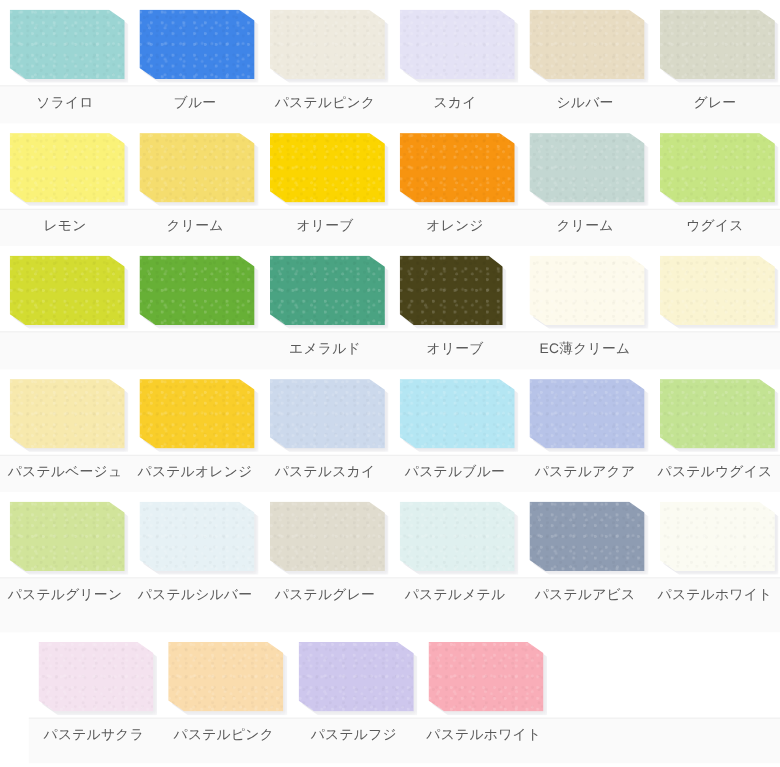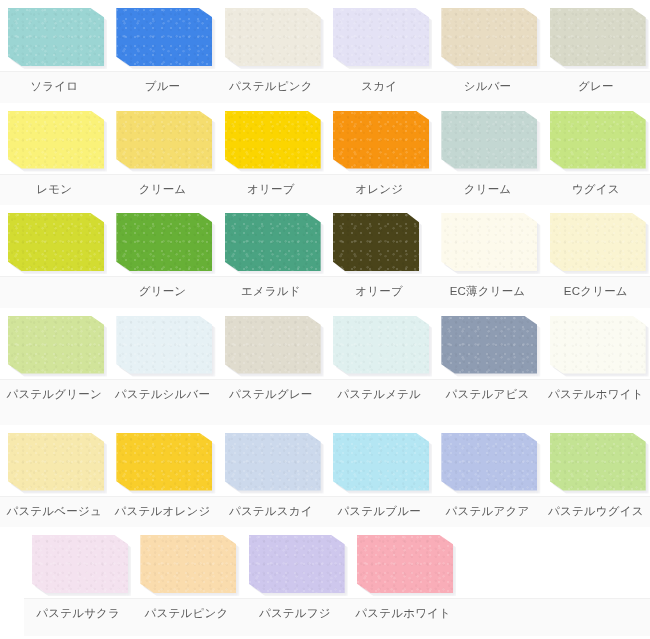--- a/index.html
+++ b/index.html
@@ -279,9 +279,6 @@
         <div class="cell" style="left: 0px; margin-top: 28px;">
           <div class="cap">モエギ</div>
         </div>
-        <div class="cell" style="left: 108.333px;">
-          <div class="cap">グリーン</div>
-        </div>
         <div class="cell" style="left: 325px;">
           <div class="cap">オリーブ</div>
         </div>

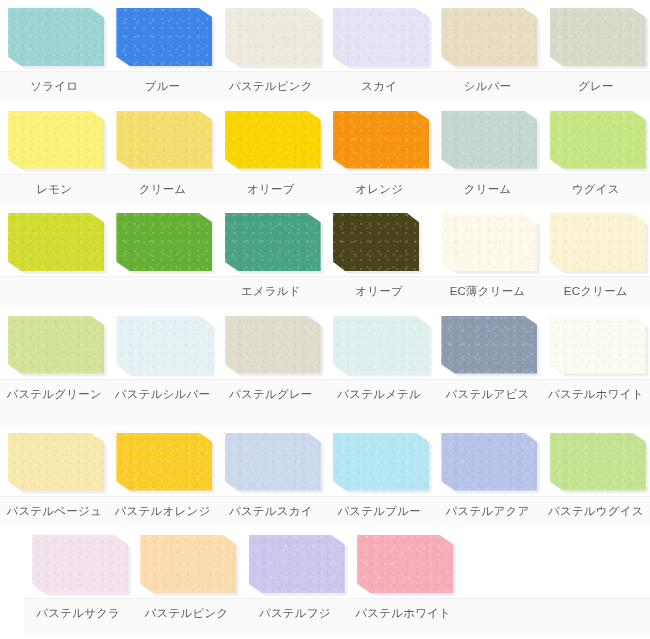--- a/index.html
+++ b/index.html
@@ -288,9 +288,6 @@
         <div class="cell" style="left: 433.333px;">
           <div class="cap">EC薄クリーム</div>
         </div>
-        <div class="cell" style="left: 541.667px;">
-          <div class="cap">ECクリーム</div>
-        </div>
       </div>
     </div>
     <div class="row tall">

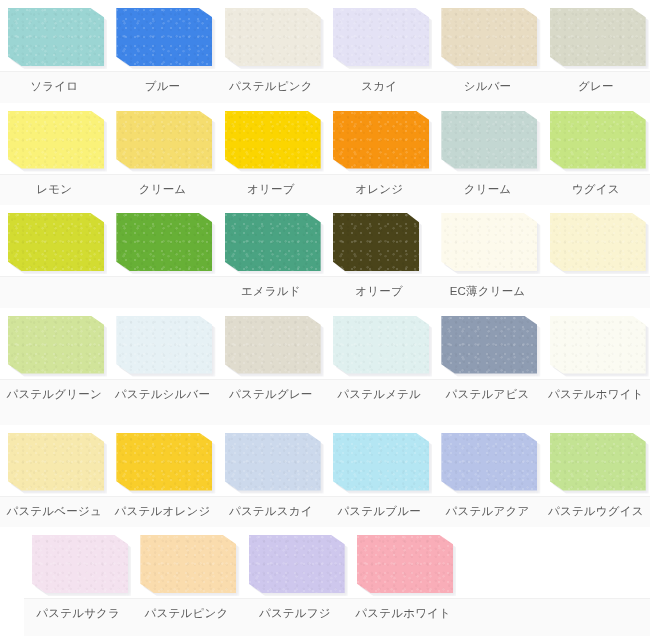--- a/index.html
+++ b/index.html
@@ -290,6 +290,66 @@
         </div>
       </div>
     </div>
+    <div class="row">
+      <div class="swatch-strip">
+        <div class="cell" style="left: 0px;">
+          <div class="chip-shadow"></div>
+          <div class="chip" title="パステルベージュ" style="background: rgb(247, 233, 173);">
+            <div class="chip-tex"></div>
+          </div>
+        </div>
+        <div class="cell" style="left: 108.333px;">
+          <div class="chip-shadow"></div>
+          <div class="chip" title="パステルオレンジ" style="background: rgb(249, 206, 42);">
+            <div class="chip-tex"></div>
+          </div>
+        </div>
+        <div class="cell" style="left: 216.667px;">
+          <div class="chip-shadow"></div>
+          <div class="chip" title="パステルスカイ" style="background: rgb(204, 217, 236);">
+            <div class="chip-tex"></div>
+          </div>
+        </div>
+        <div class="cell" style="left: 325px;">
+          <div class="chip-shadow"></div>
+          <div class="chip" title="パステルブルー" style="background: rgb(180, 230, 243);">
+            <div class="chip-tex"></div>
+          </div>
+        </div>
+        <div class="cell" style="left: 433.333px;">
+          <div class="chip-shadow"></div>
+          <div class="chip" title="パステルアクア" style="background: rgb(183, 195, 232);">
+            <div class="chip-tex"></div>
+          </div>
+        </div>
+        <div class="cell" style="left: 541.667px;">
+          <div class="chip-shadow"></div>
+          <div class="chip" title="パステルウグイス" style="background: rgb(195, 227, 147);">
+            <div class="chip-tex"></div>
+          </div>
+        </div>
+      </div>
+      <div class="label-strip">
+        <div class="cell" style="left: 0px;">
+          <div class="cap">パステルベージュ</div>
+        </div>
+        <div class="cell" style="left: 108.333px;">
+          <div class="cap">パステルオレンジ</div>
+        </div>
+        <div class="cell" style="left: 216.667px;">
+          <div class="cap">パステルスカイ</div>
+        </div>
+        <div class="cell" style="left: 325px;">
+          <div class="cap">パステルブルー</div>
+        </div>
+        <div class="cell" style="left: 433.333px;">
+          <div class="cap">パステルアクア</div>
+        </div>
+        <div class="cell" style="left: 541.667px;">
+          <div class="cap">パステルウグイス</div>
+        </div>
+      </div>
+    </div>
     <div class="row tall">
       <div class="swatch-strip">
         <div class="cell" style="left: 0px;">
@@ -350,66 +410,6 @@
         </div>
       </div>
     </div>
-    <div class="row">
-      <div class="swatch-strip">
-        <div class="cell" style="left: 0px;">
-          <div class="chip-shadow"></div>
-          <div class="chip" title="パステルベージュ" style="background: rgb(247, 233, 173);">
-            <div class="chip-tex"></div>
-          </div>
-        </div>
-        <div class="cell" style="left: 108.333px;">
-          <div class="chip-shadow"></div>
-          <div class="chip" title="パステルオレンジ" style="background: rgb(249, 206, 42);">
-            <div class="chip-tex"></div>
-          </div>
-        </div>
-        <div class="cell" style="left: 216.667px;">
-          <div class="chip-shadow"></div>
-          <div class="chip" title="パステルスカイ" style="background: rgb(204, 217, 236);">
-            <div class="chip-tex"></div>
-          </div>
-        </div>
-        <div class="cell" style="left: 325px;">
-          <div class="chip-shadow"></div>
-          <div class="chip" title="パステルブルー" style="background: rgb(180, 230, 243);">
-            <div class="chip-tex"></div>
-          </div>
-        </div>
-        <div class="cell" style="left: 433.333px;">
-          <div class="chip-shadow"></div>
-          <div class="chip" title="パステルアクア" style="background: rgb(183, 195, 232);">
-            <div class="chip-tex"></div>
-          </div>
-        </div>
-        <div class="cell" style="left: 541.667px;">
-          <div class="chip-shadow"></div>
-          <div class="chip" title="パステルウグイス" style="background: rgb(195, 227, 147);">
-            <div class="chip-tex"></div>
-          </div>
-        </div>
-      </div>
-      <div class="label-strip">
-        <div class="cell" style="left: 0px;">
-          <div class="cap">パステルベージュ</div>
-        </div>
-        <div class="cell" style="left: 108.333px;">
-          <div class="cap">パステルオレンジ</div>
-        </div>
-        <div class="cell" style="left: 216.667px;">
-          <div class="cap">パステルスカイ</div>
-        </div>
-        <div class="cell" style="left: 325px;">
-          <div class="cap">パステルブルー</div>
-        </div>
-        <div class="cell" style="left: 433.333px;">
-          <div class="cap">パステルアクア</div>
-        </div>
-        <div class="cell" style="left: 541.667px;">
-          <div class="cap">パステルウグイス</div>
-        </div>
-      </div>
-    </div>
     <div class="row last">
       <div class="swatch-strip">
         <div class="cell" style="left: 0px;">

